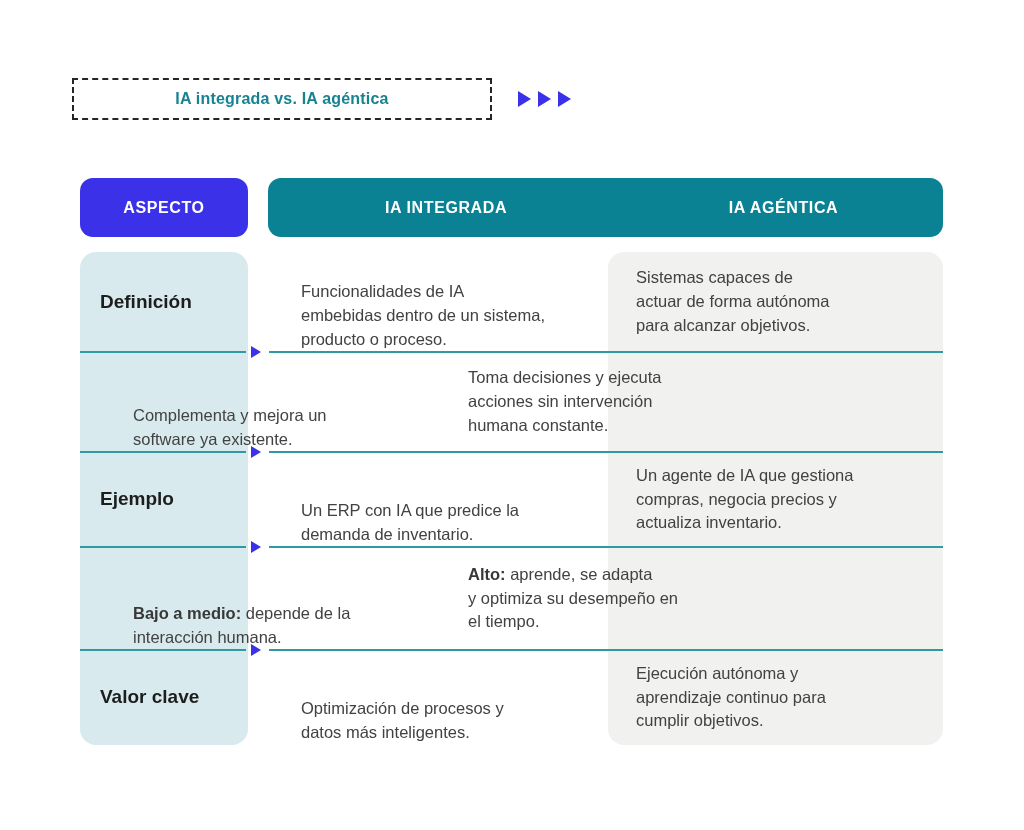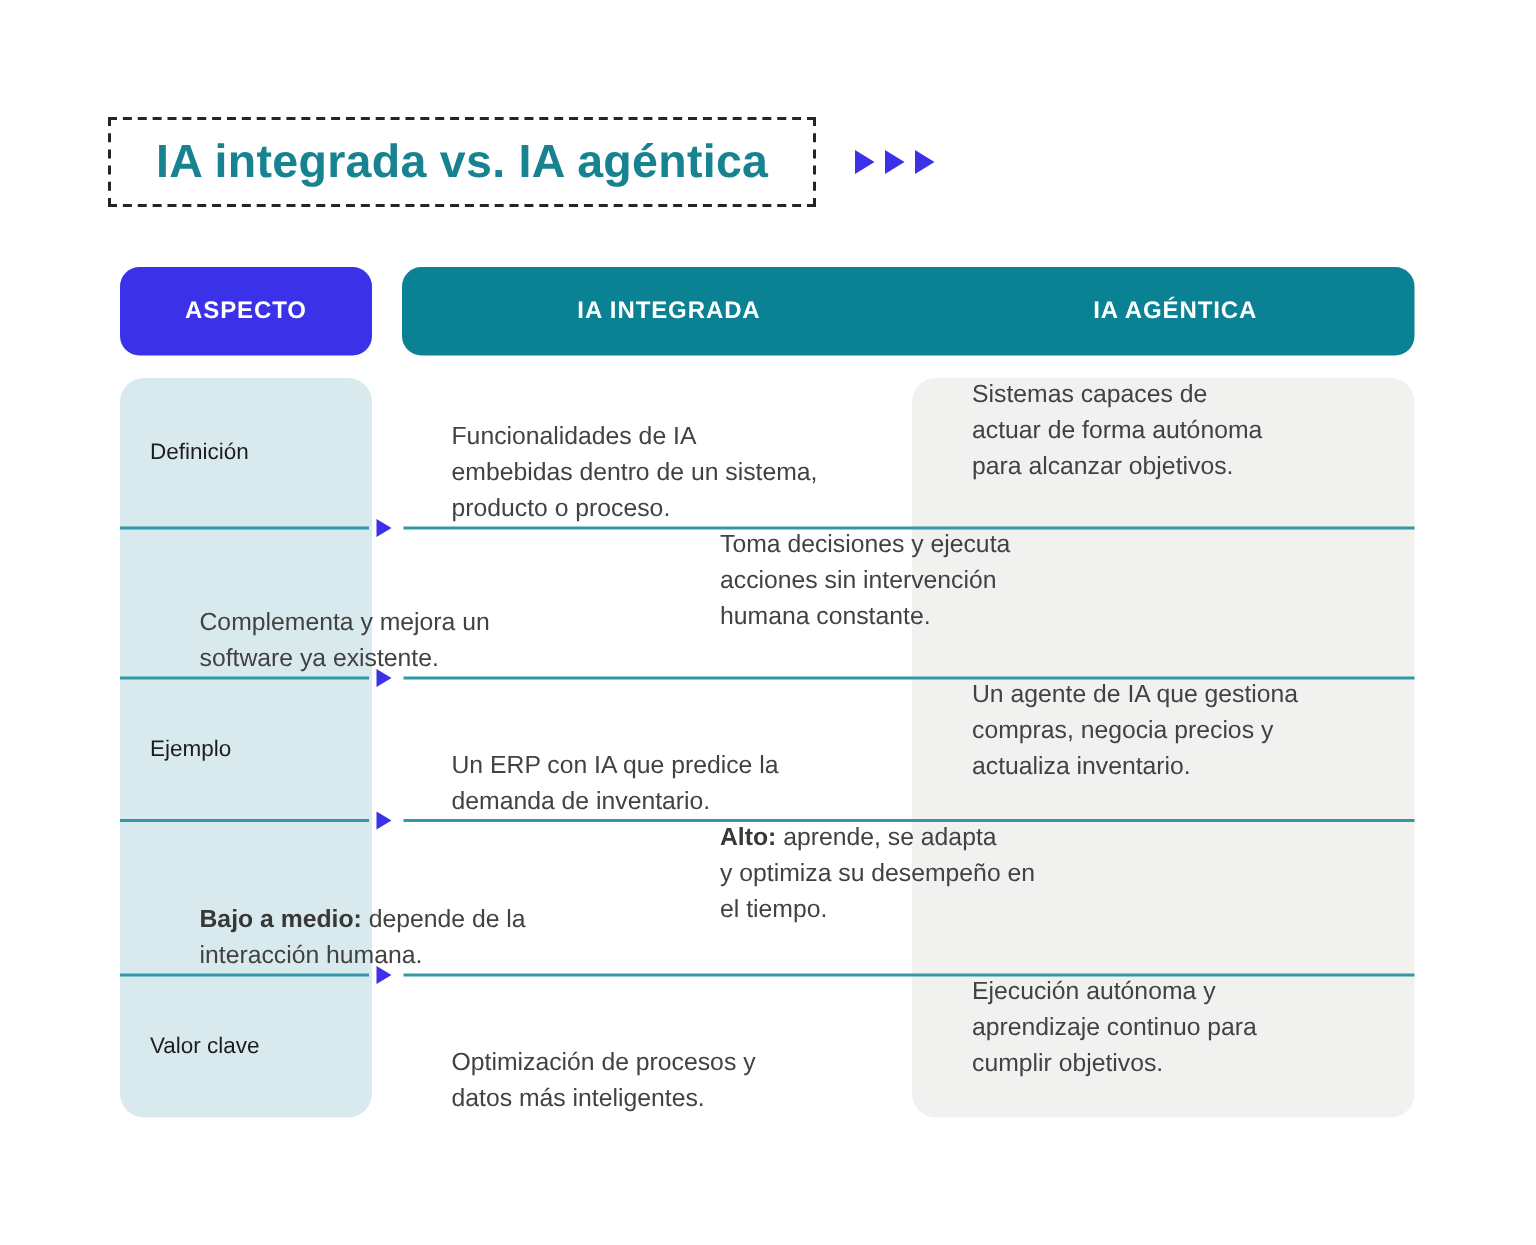--- a/index.html
+++ b/index.html
@@ -26,7 +26,7 @@
     padding:10px 30px;min-width:420px;text-align:center;
   }
   .page-title{
-    font-size:31px;font-weight:bold;color:var(--title-teal);letter-spacing:0.2px;
+    font-size:16px;font-weight:bold;color:var(--title-teal);letter-spacing:0.2px;
     white-space:nowrap;
   }
   .arrows{display:flex;gap:7px;align-items:center;}

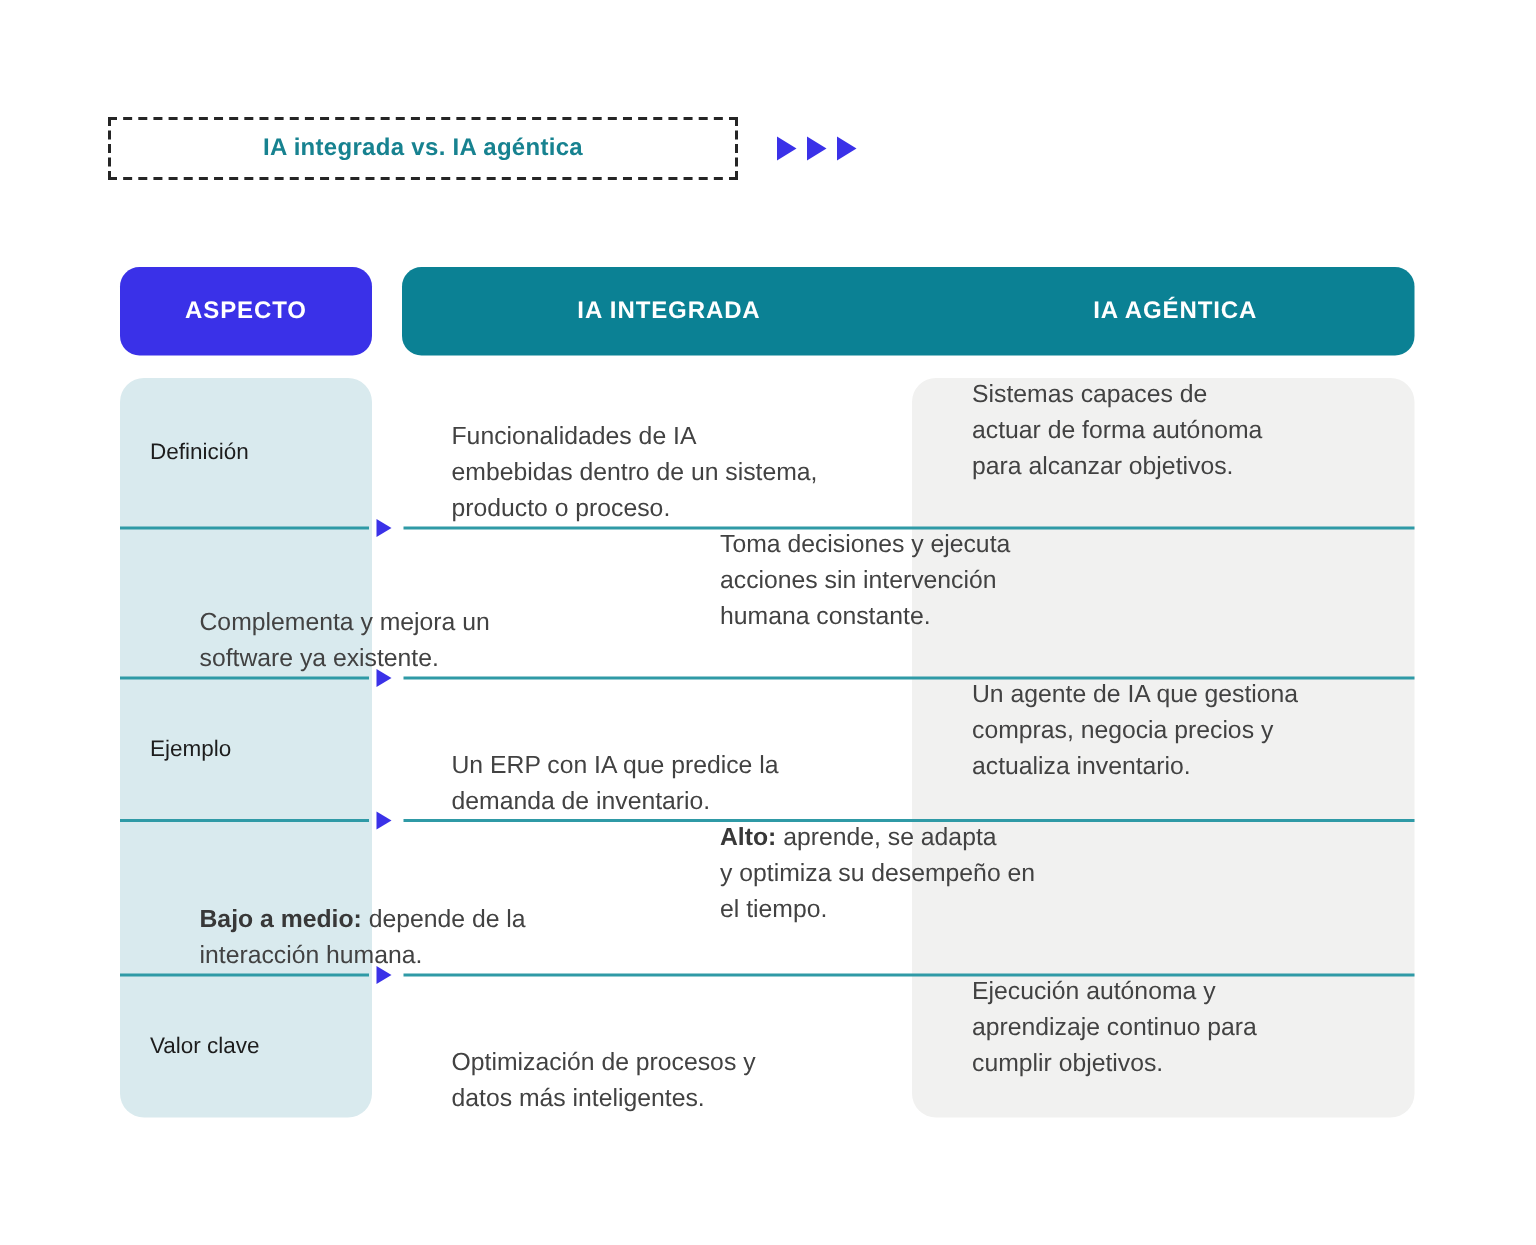--- a/index.html
+++ b/index.html
@@ -74,7 +74,7 @@
     font-size:16.5px;color:var(--body);line-height:1.45;
   }
   .cell-right{
-    width:335px;padding:0 18px 0 40px;display:flex;align-items:flex-start;
+    width:335px;padding:0 18px 0 28px;display:flex;align-items:center;
     font-size:16.5px;color:var(--body);line-height:1.45;
   }
   .cell-mid p,.cell-right p{margin:0;white-space:pre-line;}

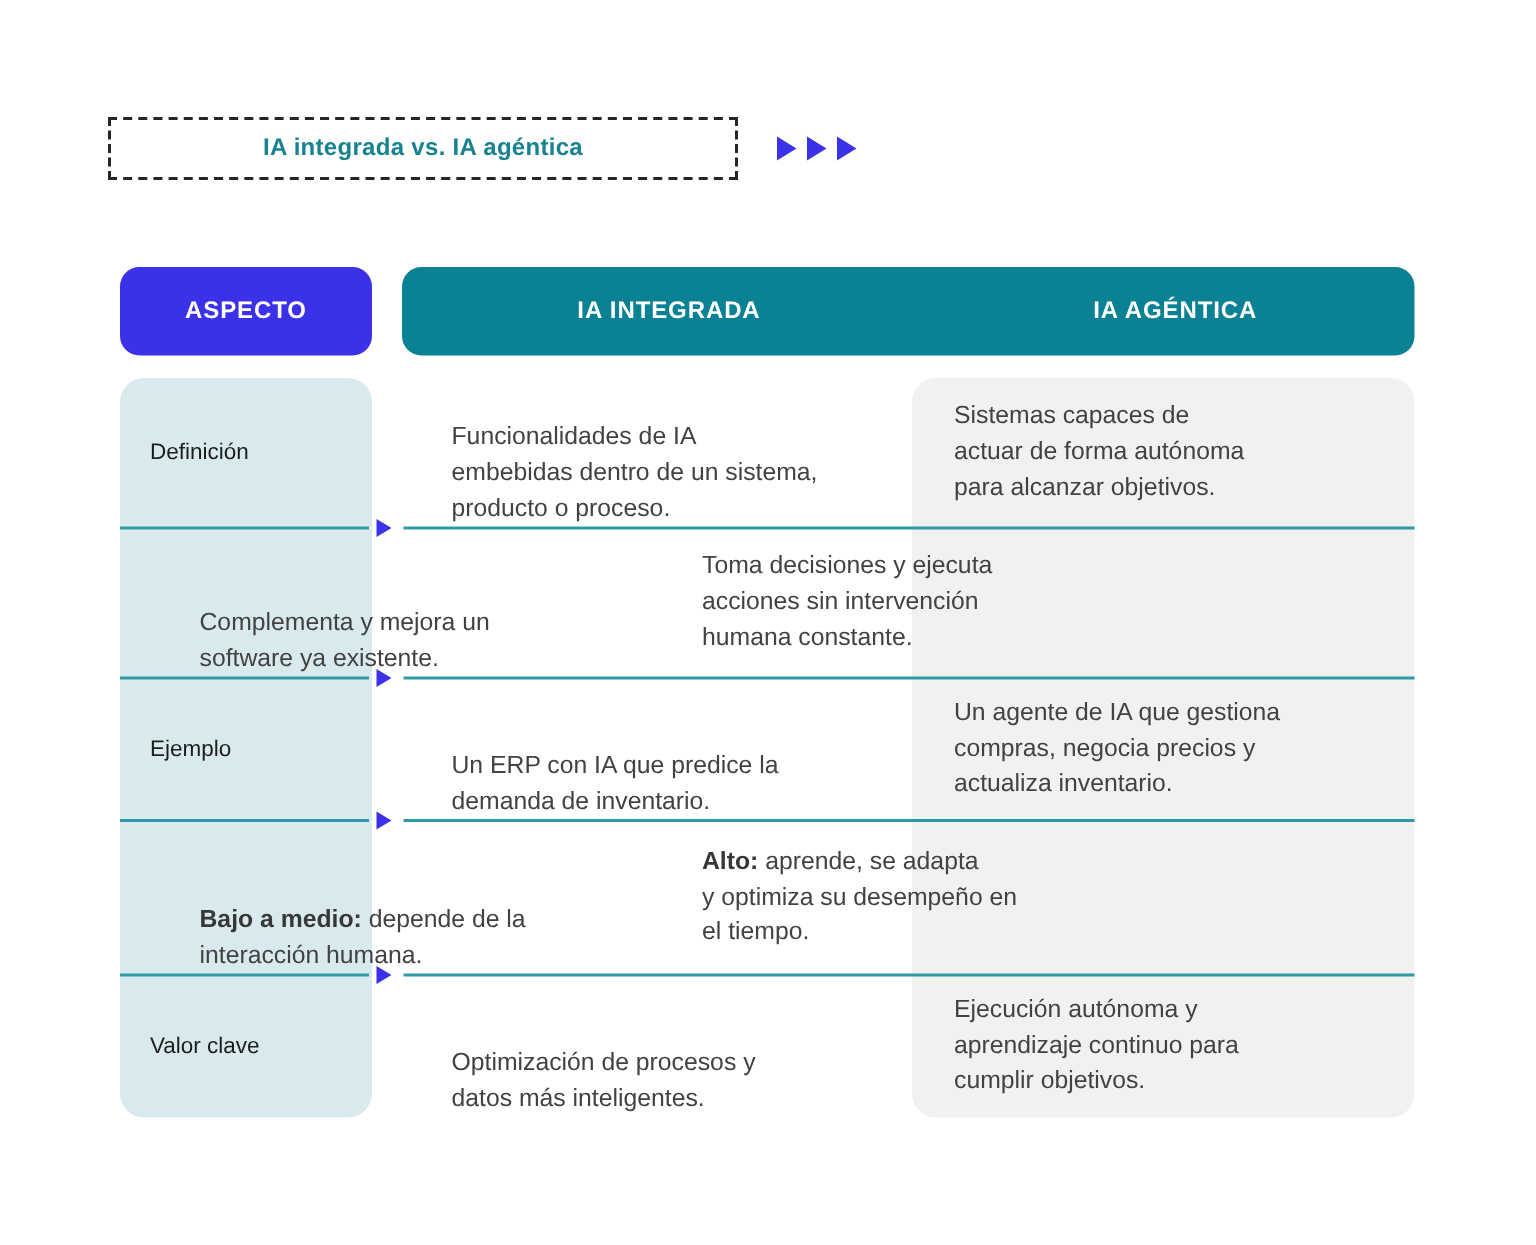--- a/index.html
+++ b/index.html
@@ -66,7 +66,7 @@
   .row.r4{height:95px;}
   .cell-label{
     width:168px;padding:0 12px 0 20px;display:flex;align-items:center;
-    font-size:15px;font-weight:400;color:var(--ink);line-height:1.3;
+    font-size:19px;font-weight:700;color:var(--ink);line-height:1.3;
     white-space:pre-line;
   }
   .cell-mid{

